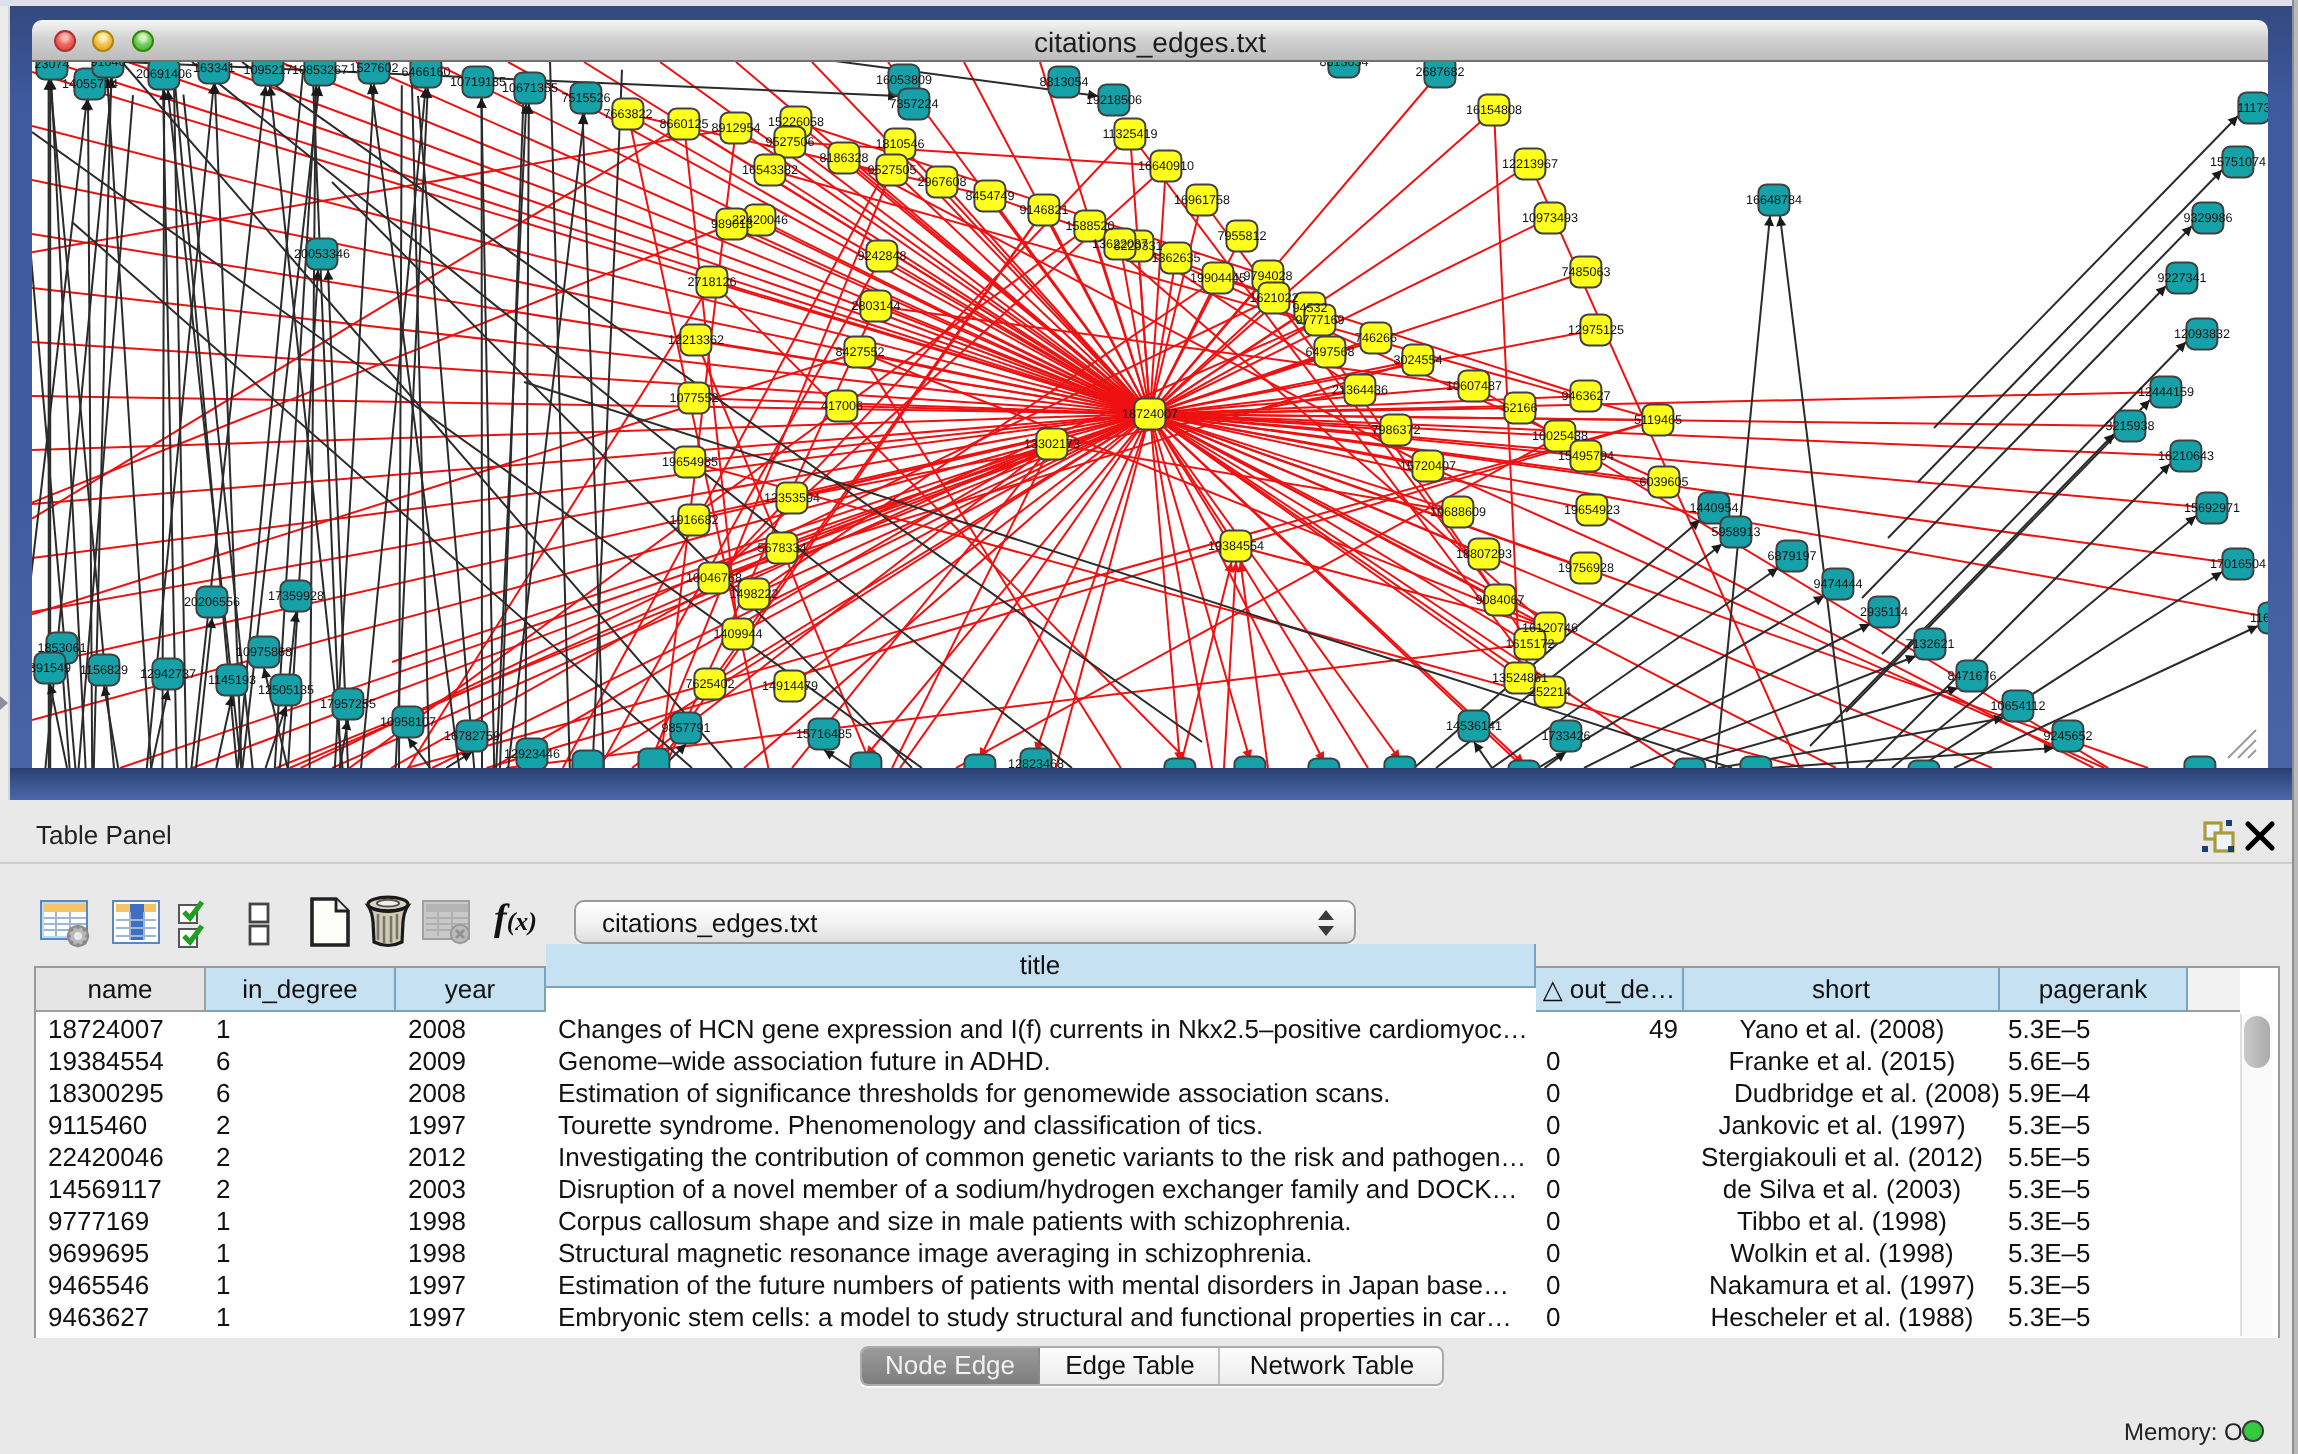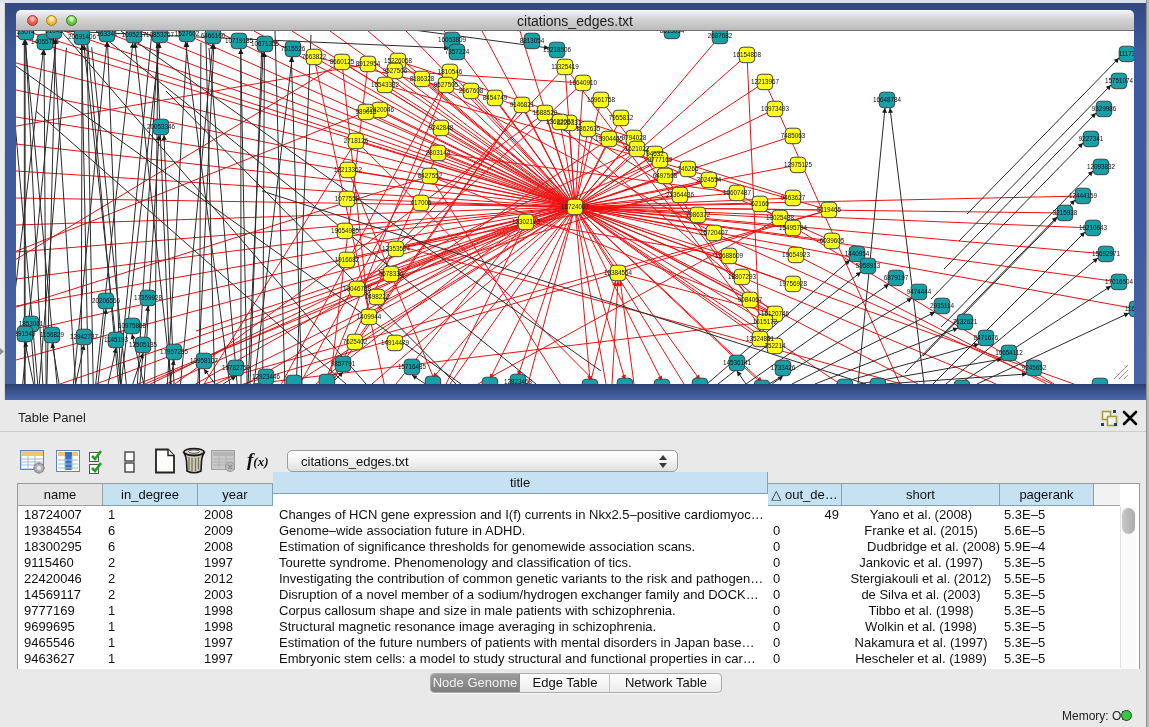--- a/index.html
+++ b/index.html
@@ -981,7 +981,7 @@
 <div class="c" style="left:204px;width:68px;text-align:left">1997</div>
 <div class="c" style="left:279px;width:486px;text-align:left">Embryonic stem cells: a model to study structural and functional properties in car…</div>
 <div class="c" style="left:773px;width:66px;text-align:left">0</div>
-<div class="c" style="left:842px;width:158px;text-align:center">Hescheler et al. (1989)</div>
+<div class="c" style="left:842px;width:158px;text-align:center">Hescheler et al. (1988)</div>
 <div class="c" style="left:1004px;width:88px;text-align:left">5.3E–5</div>
 </div>
   <div class="abs" id="vscroll"></div>

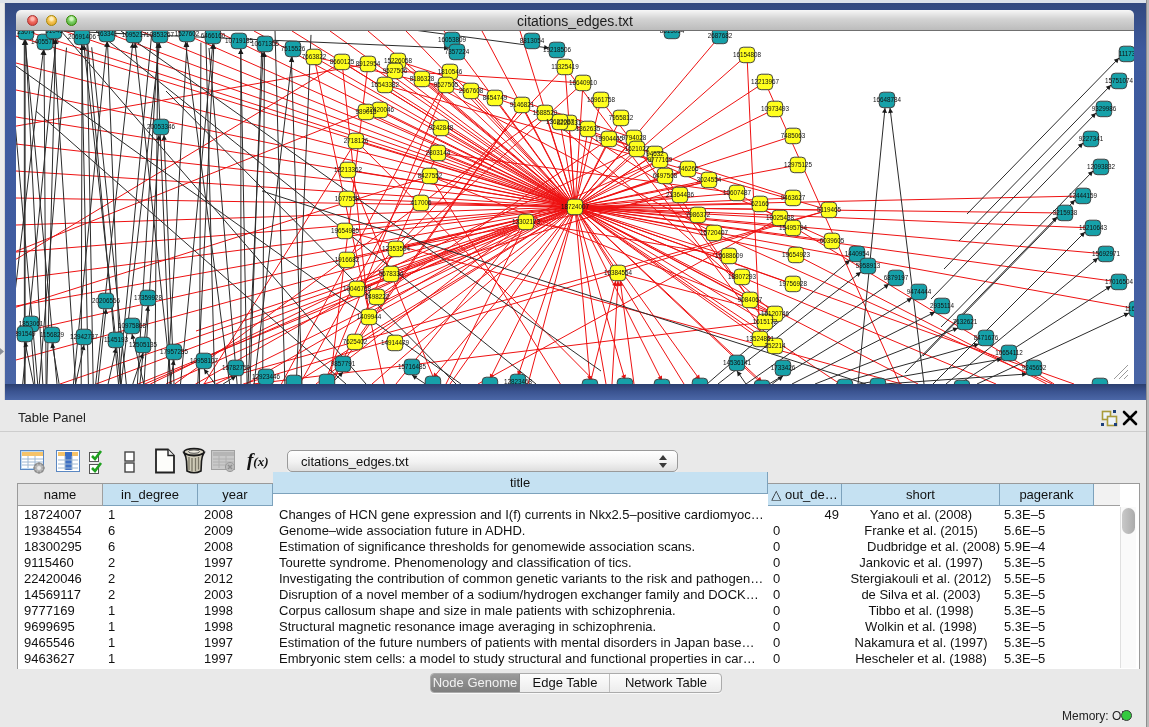--- a/index.html
+++ b/index.html
@@ -988,7 +988,7 @@
   <div class="abs" id="vthumb"></div>
 
   <div class="abs" id="tabs"></div>
-  <div class="abs tab" id="tab1" style="top:674px;left:431px;position:absolute">Node Genome</div>
+  <div class="abs tab" id="tab1" style="top:674px;left:431px;position:absolute">Node Edge</div>
   <div class="abs tab" id="tab2" style="top:674px;left:521px;position:absolute">Edge Table</div>
   <div class="abs tab" id="tab3" style="top:674px;left:611px;position:absolute">Network Table</div>
   <div class="abs" id="memory">Memory: OK</div>

